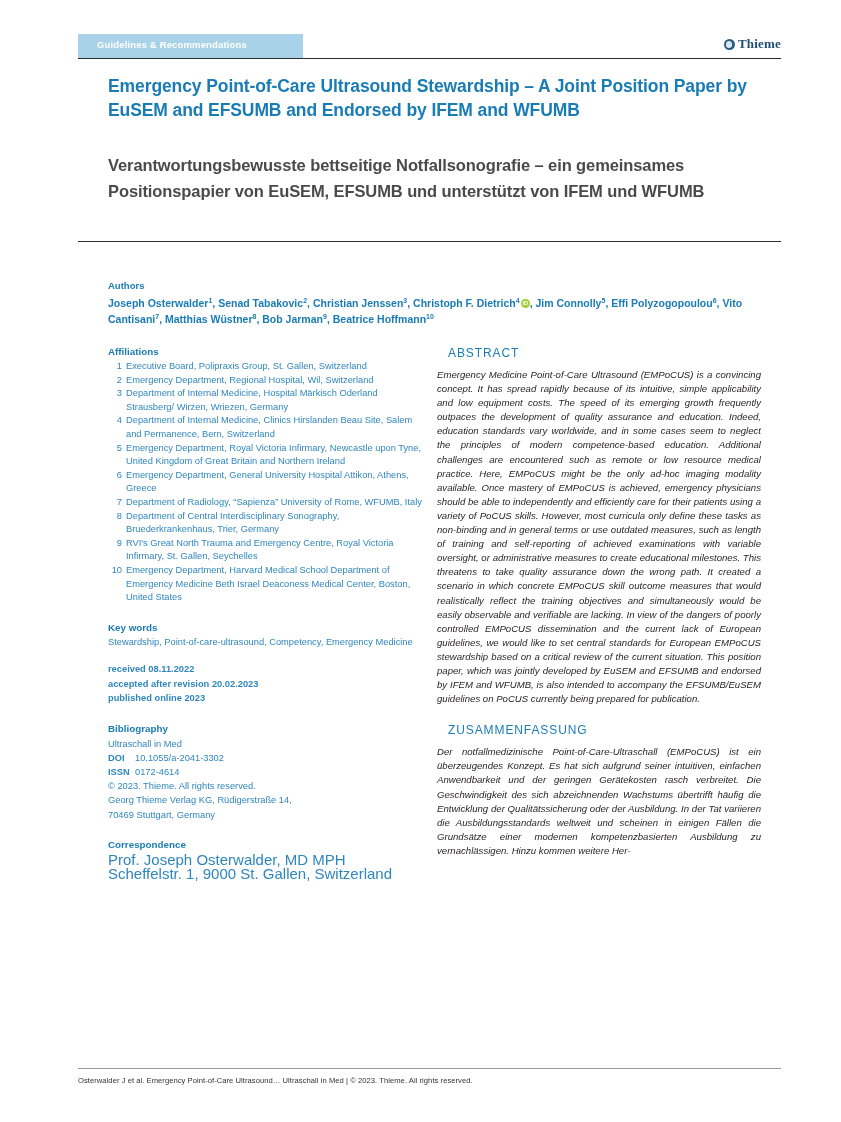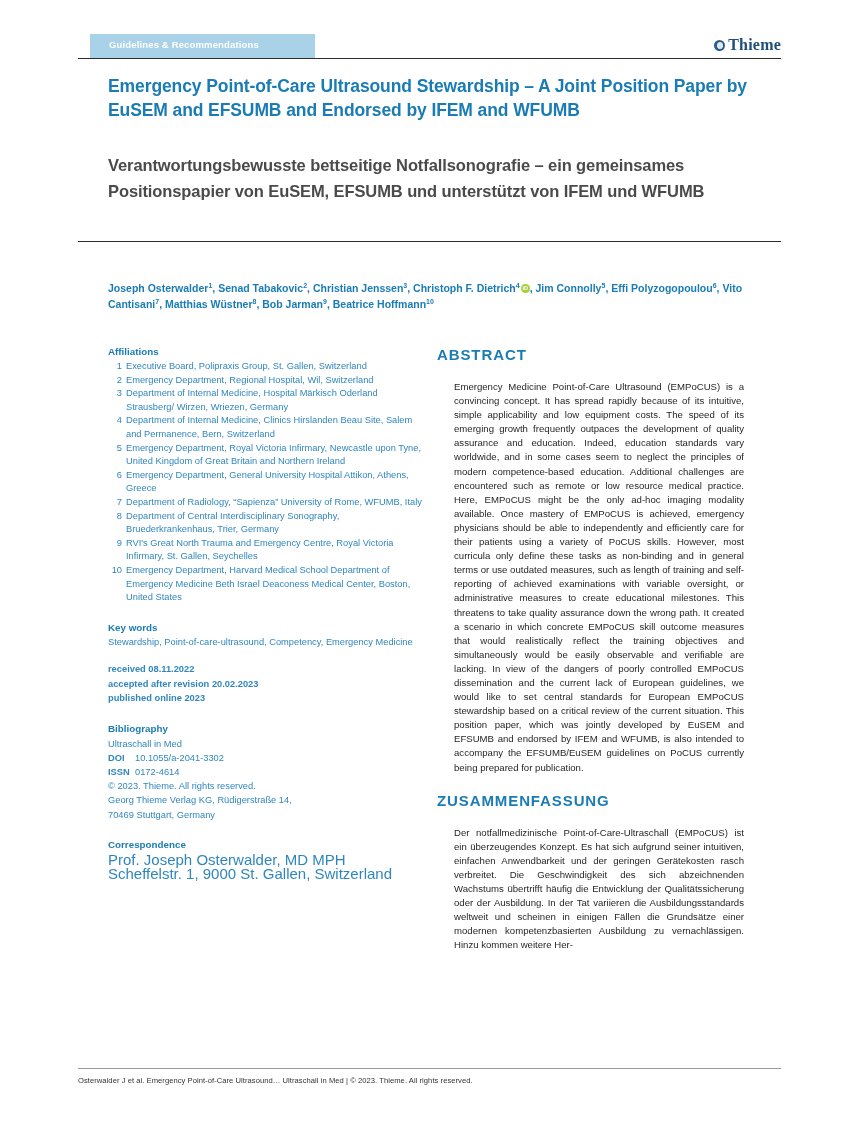--- a/index.html
+++ b/index.html
@@ -35,7 +35,7 @@
   }
   .section-banner {
     position: absolute;
-    left: 12px;
+    left: 0;
     top: 0;
     width: 225px;
     height: 24px;

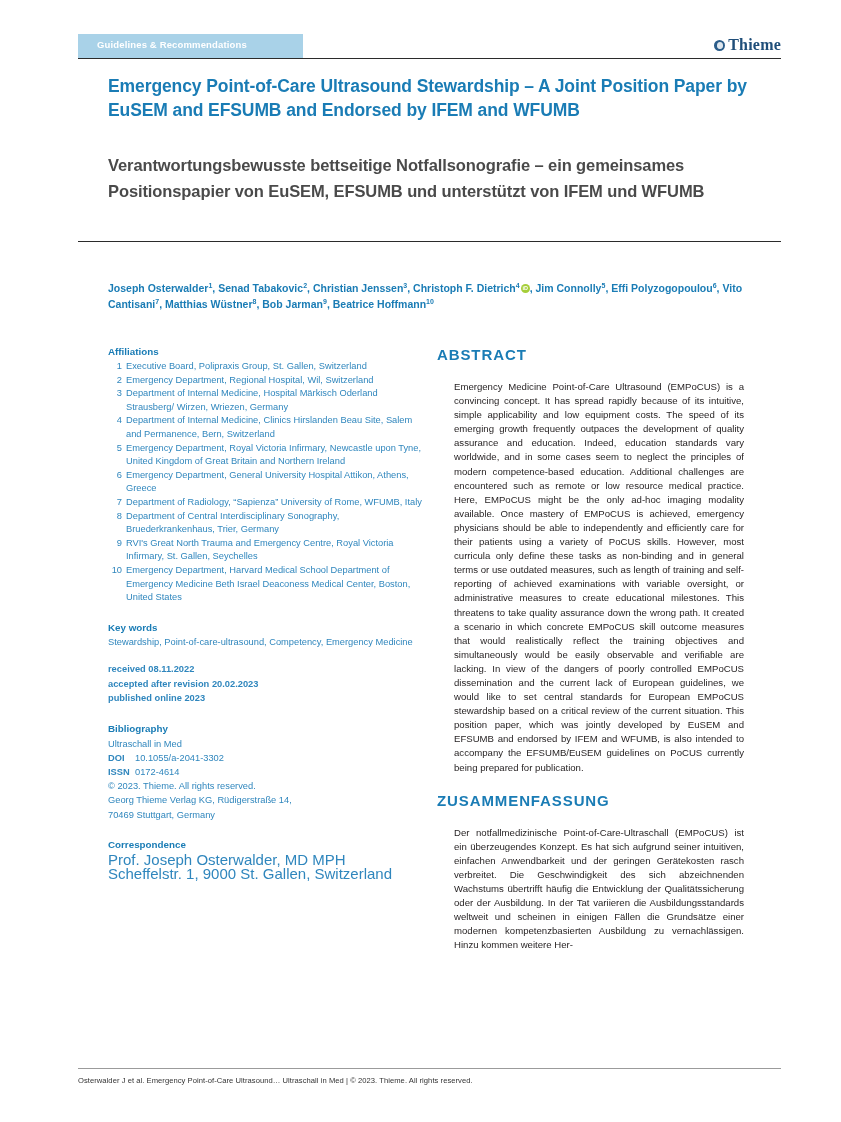--- a/index.html
+++ b/index.html
@@ -78,7 +78,7 @@
     opacity: 0.85;
   }
   .publisher-name {
-    font-size: 16px;
+    font-size: 13px;
     font-weight: bold;
     color: #1f4e79;
     font-family: "Liberation Serif", serif;

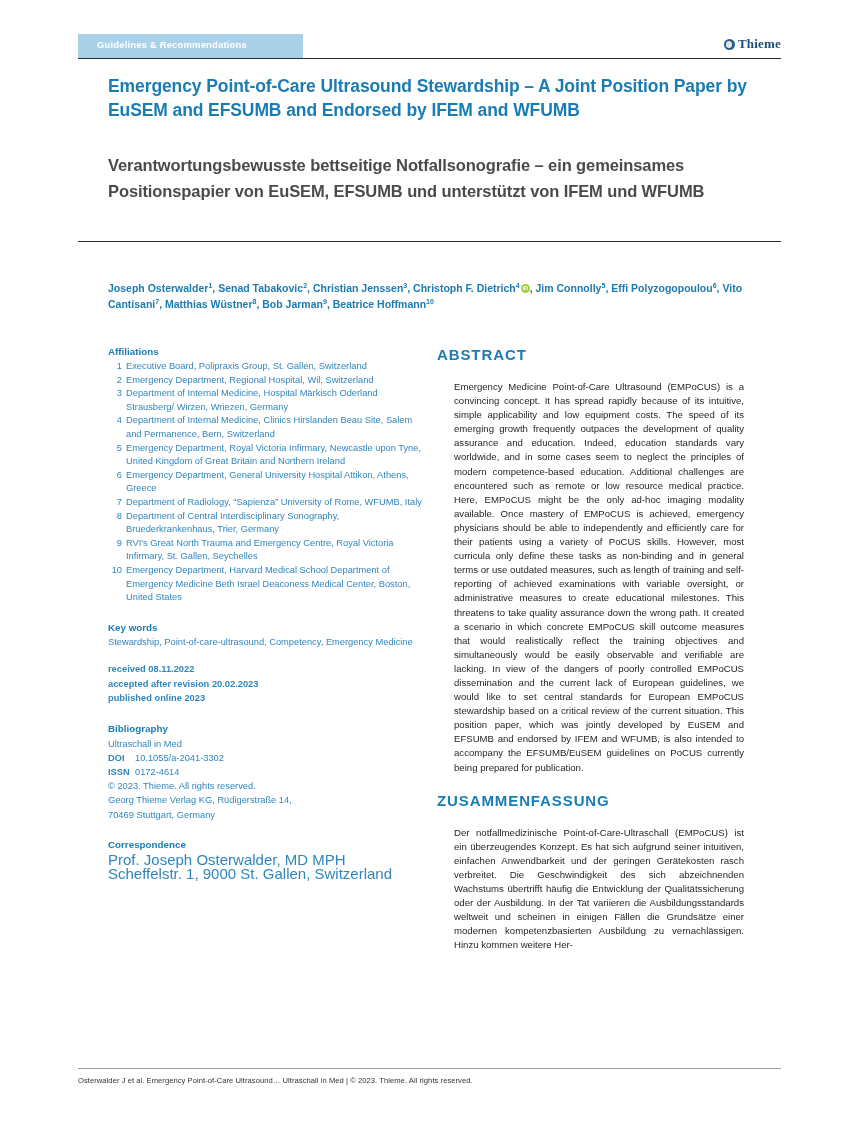--- a/index.html
+++ b/index.html
@@ -305,6 +305,7 @@
   <div class="title-rule"></div>
 
   <div class="authors-zone">
+    <div class="authors-heading">Authors</div>
     <div class="authors-list" id="authors-list"><span>Joseph Osterwalder</span><sup>1</sup>, <span>Senad Tabakovic</span><sup>2</sup>, <span>Christian Jenssen</span><sup>3</sup>, <span>Christoph F. Dietrich</span><sup>4</sup><span class="orcid-icon">iD</span>, <span>Jim Connolly</span><sup>5</sup>, <span>Effi Polyzogopoulou</span><sup>6</sup>, <span>Vito Cantisani</span><sup>7</sup>, <span>Matthias Wüstner</span><sup>8</sup>, <span>Bob Jarman</span><sup>9</sup>, <span>Beatrice Hoffmann</span><sup>10</sup></div>
   </div>
 

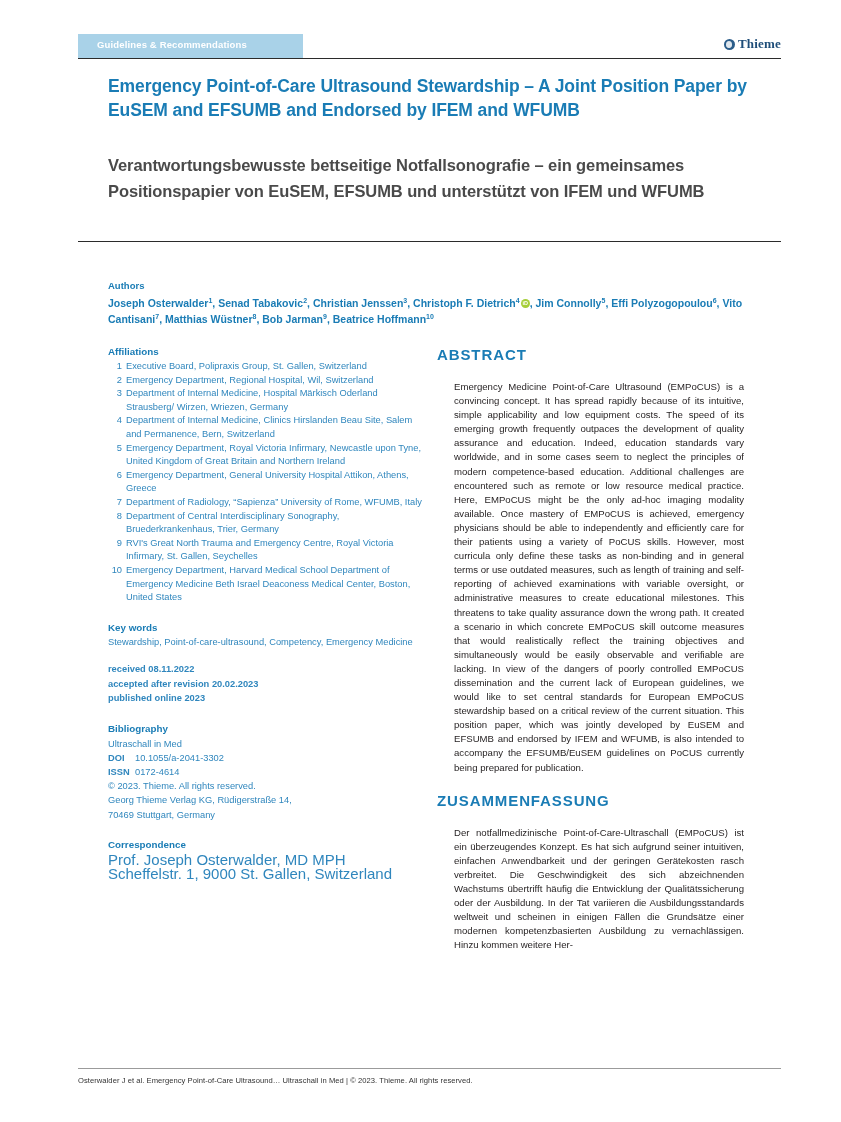--- a/index.html
+++ b/index.html
@@ -245,11 +245,11 @@
 
   
   .abstract-heading {
-    font-size: 15px;
-    font-weight: bold;
+    font-size: 12px;
+    font-weight: normal;
     color: #1a7cb5;
     letter-spacing: 0.9px;
-    margin: 0 0 8px 0;
+    margin: 0 0 8px 11px;
   }
   .abstract-body {
     font-size: 9.6px;

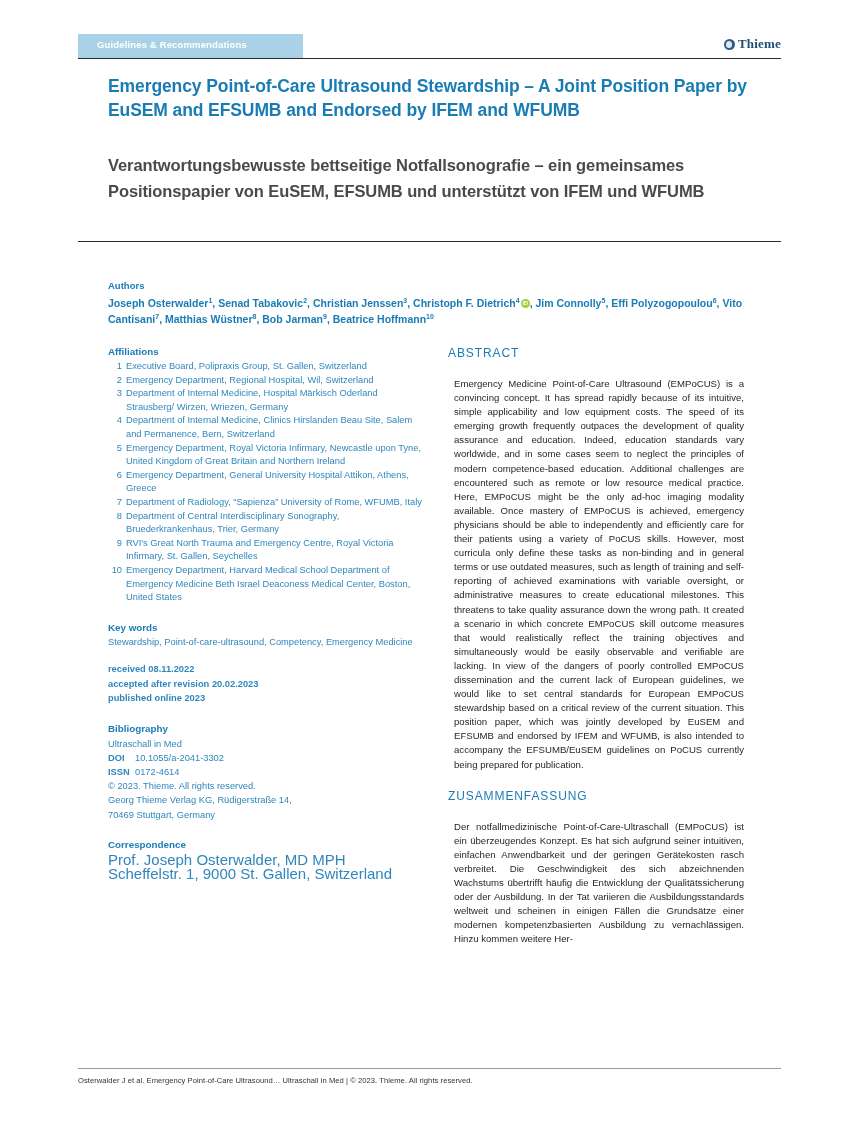--- a/index.html
+++ b/index.html
@@ -256,8 +256,9 @@
     line-height: 14.1px;
     color: #231f20;
     text-align: justify;
-    margin: 17px;
+    margin: 0;
     hyphens: none;
+    font-style: italic;
   }
   .abstract-heading.second {
     margin-top: 17px;

